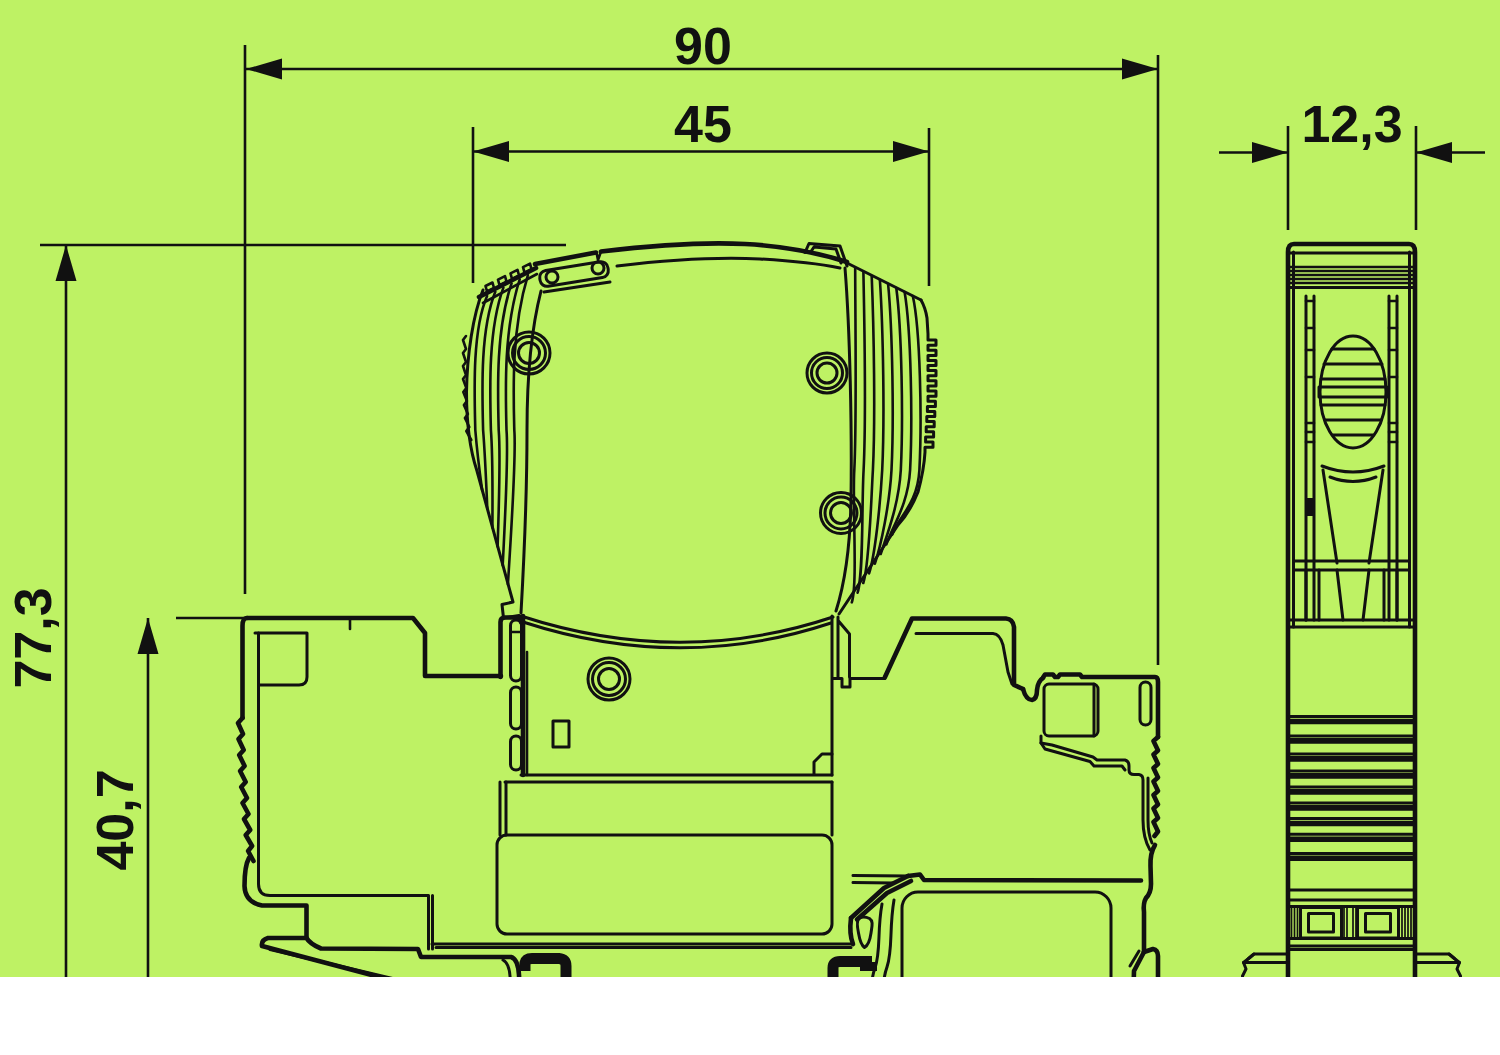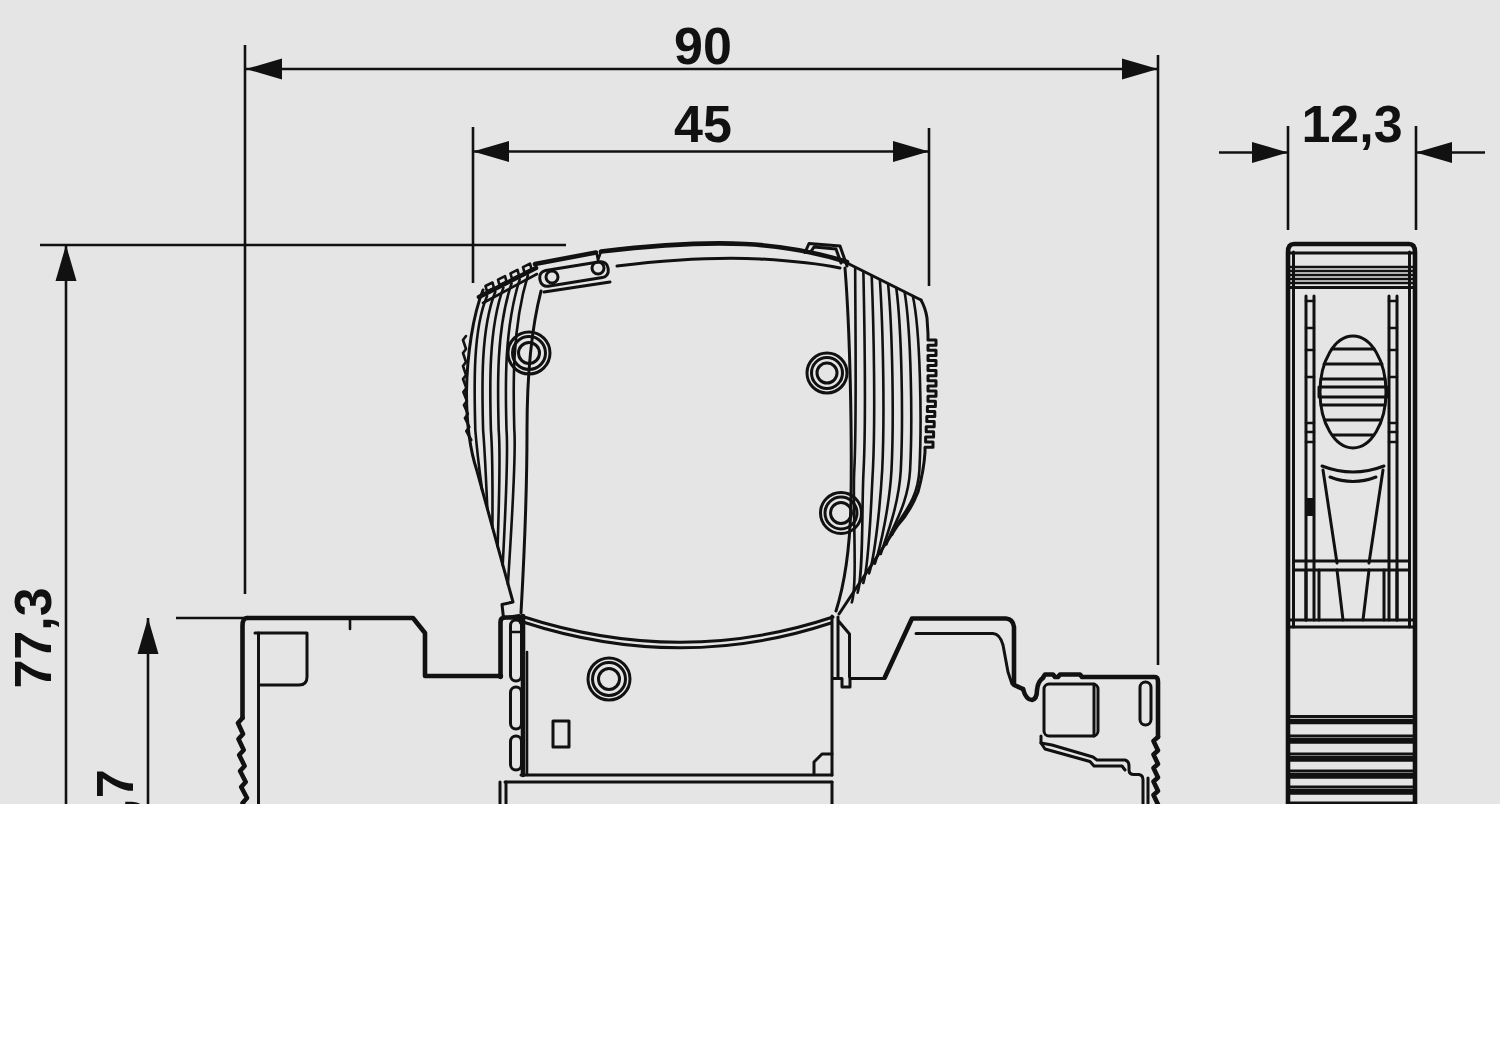--- a/index.html
+++ b/index.html
@@ -3,7 +3,7 @@
 <meta charset="utf-8">
 <style>
   html,body{margin:0;padding:0;background:#fff;}
-  #wrap{position:relative;width:1500px;height:804px;background:#e5e5e5;overflow:hidden;}
+  #wrap{position:relative;width:1500px;height:977px;background:#bef264;overflow:hidden;}
   svg{display:block;}
   .ln{stroke:#111;fill:none;stroke-width:3;stroke-linecap:round;stroke-linejoin:round;}
   .thin{stroke-width:2.6;}

